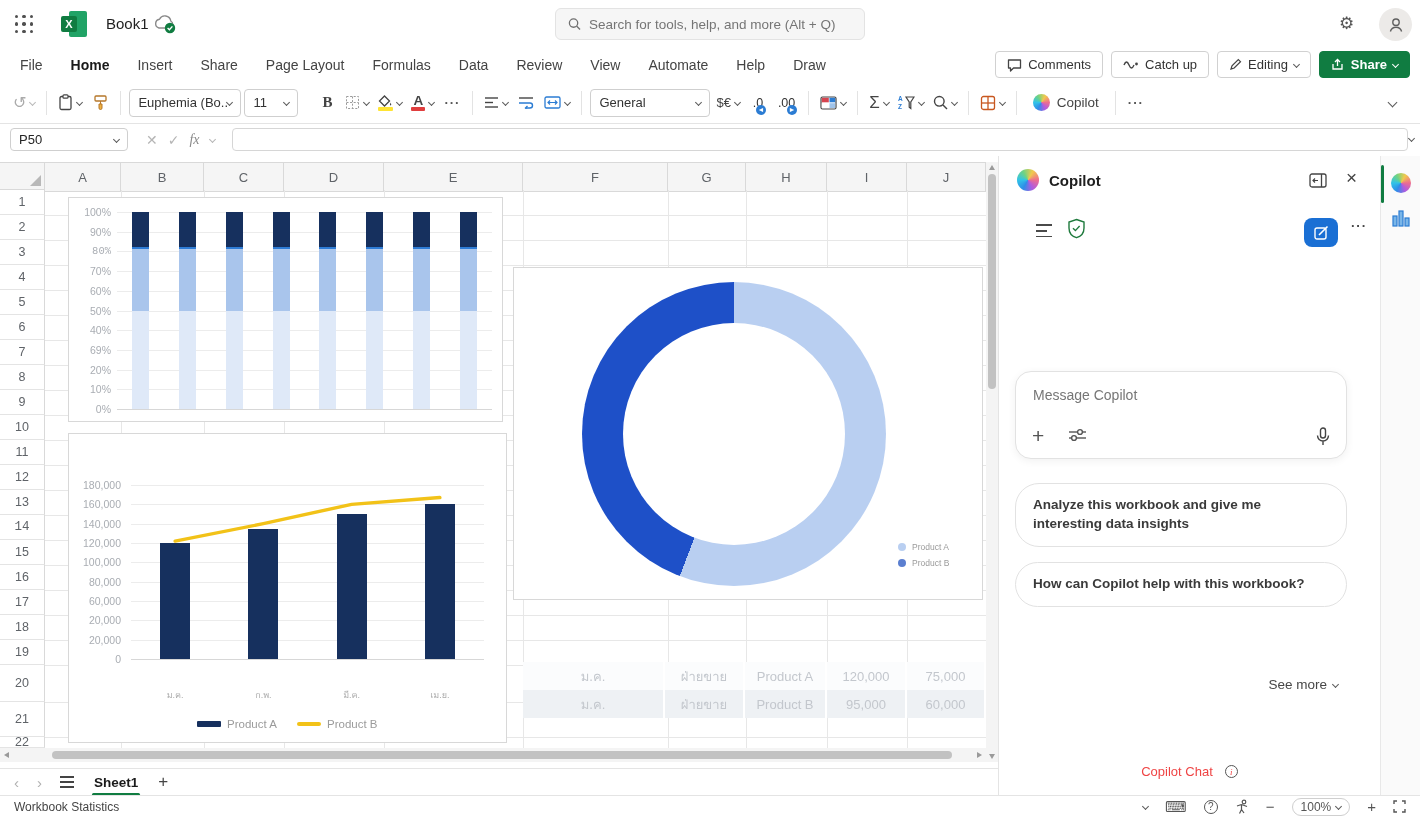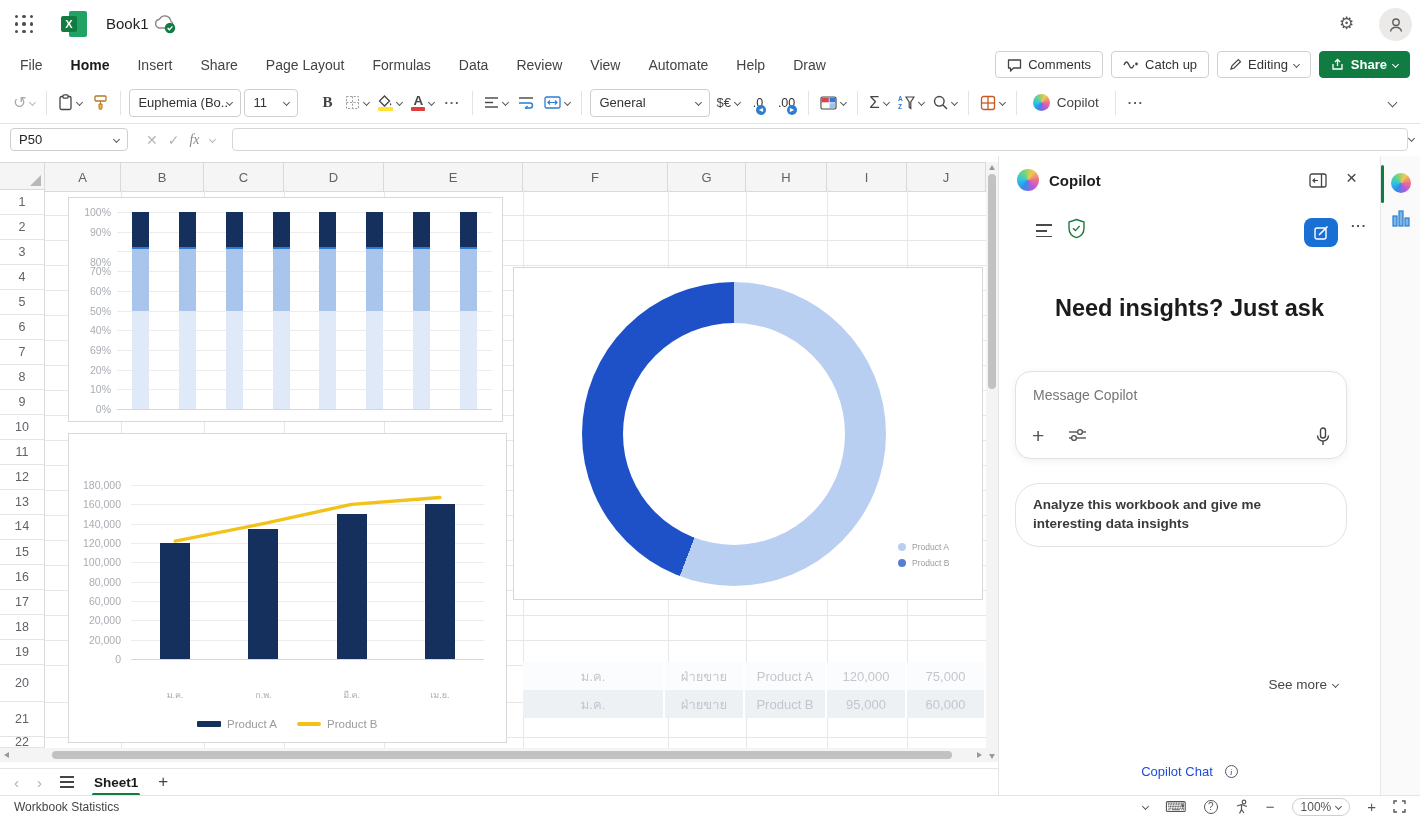--- a/index.html
+++ b/index.html
@@ -131,6 +131,13 @@
     <circle cx="17" cy="15" r="5.2" fill="#107c41"></circle>
     <path d="M14.6 15 l1.8 1.8 l3-3.4" stroke="#fff" stroke-width="1.4" fill="none"></path>
   </svg>
+  <div id="search-pill">
+    <svg width="14" height="14" viewBox="0 0 14 14">
+        <circle cx="6" cy="6" r="4.5" fill="none" stroke="#707070" stroke-width="1.4"></circle>
+        <line x1="9.5" y1="9.5" x2="13" y2="13" stroke="#707070" stroke-width="1.4"></line>
+      </svg>
+    <input placeholder="Search for tools, help, and more (Alt + Q)" style="">
+  </div>
   <div class="abs gear" style="left:1339px;top:13px">⚙</div>
   <div id="avatar">
     <svg width="18" height="18" viewBox="0 0 18 18">

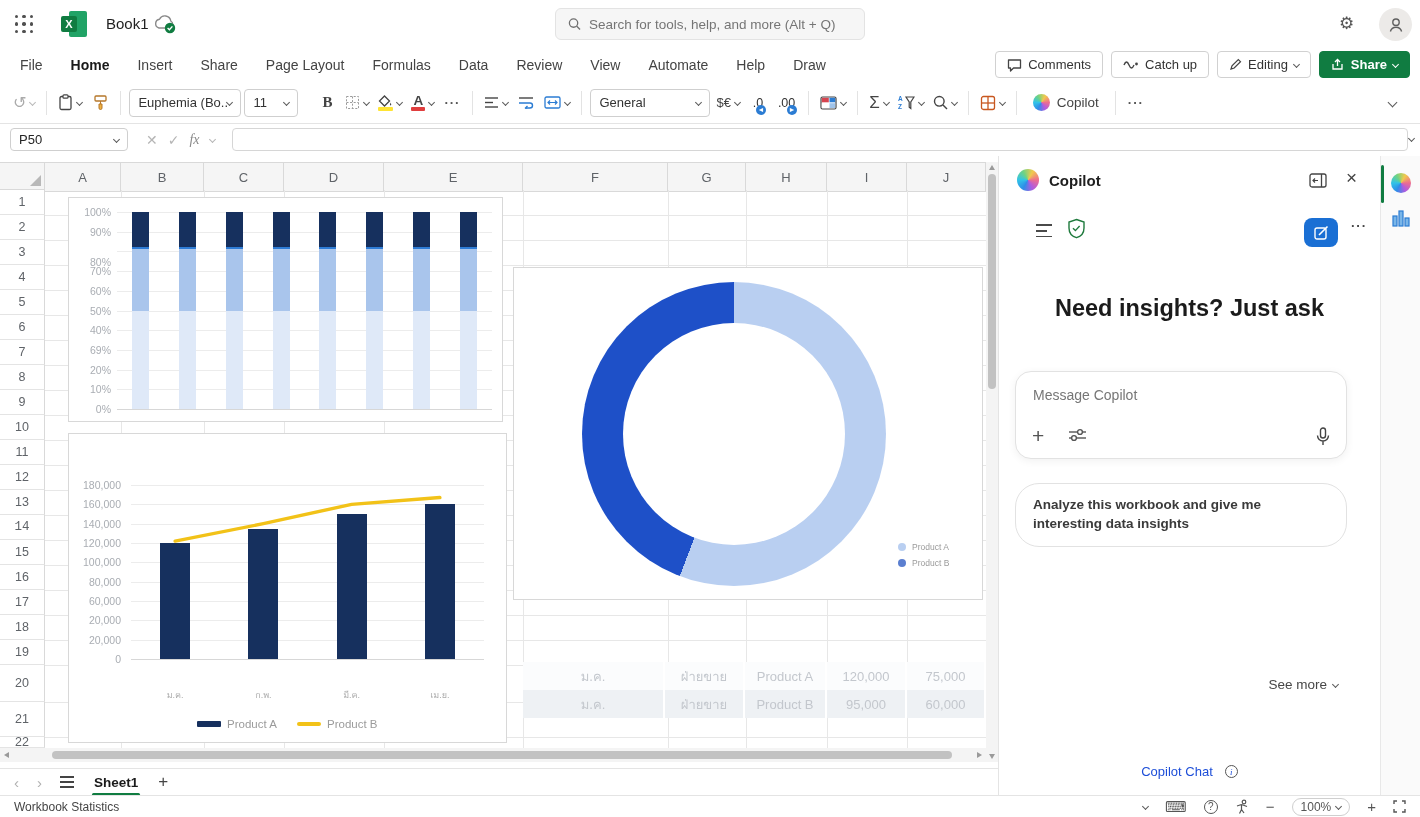--- a/index.html
+++ b/index.html
@@ -506,7 +506,7 @@
     <div id="c1yaxis"></div>
   <div class="ytick" style="top: 14px; right: 391px;">100%</div>
       <div class="ytick" style="top: 33.7px; right: 391px;">90%</div>
-      <div class="ytick" style="top: 64px; right: 391px;">80%</div>
+      <div class="ytick" style="top: 53px; right: 391px; font-family: Liberation Mono, monospace;">80%</div>
       <div class="ytick" style="top: 73.1px; right: 391px;">70%</div>
       <div class="ytick" style="top: 92.8px; right: 391px;">60%</div>
       <div class="ytick" style="top: 112.5px; right: 391px;">50%</div>

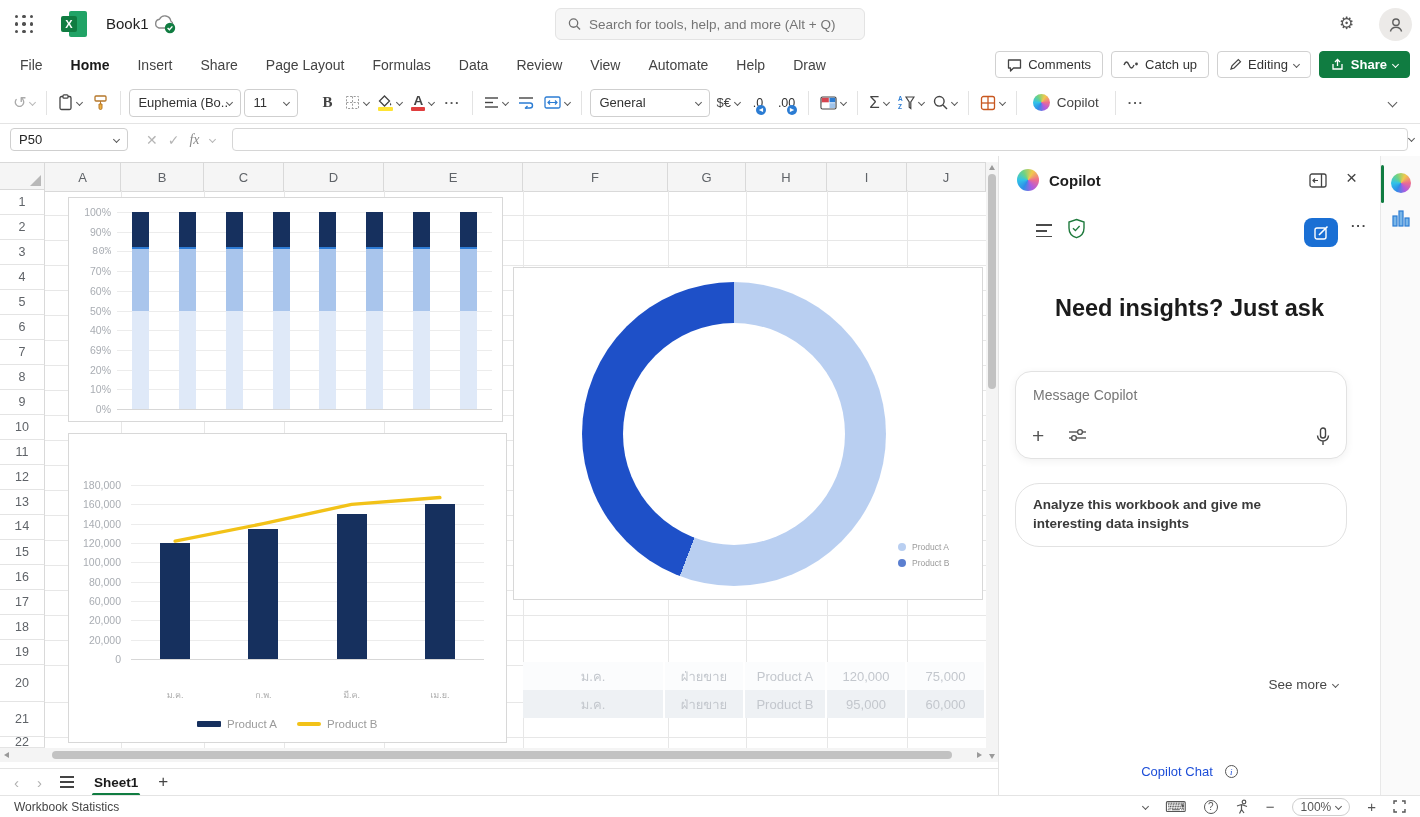--- a/index.html
+++ b/index.html
@@ -686,7 +686,6 @@
   </div>
   <span class="abs" style="left:352px;top:62px;font-weight:bold;color:#444;letter-spacing:1px">···</span>
 
-  <div id="cp-heading">Need insights? Just ask</div>
 
   <div id="composer">
     <div class="ph">Message Copilot</div>

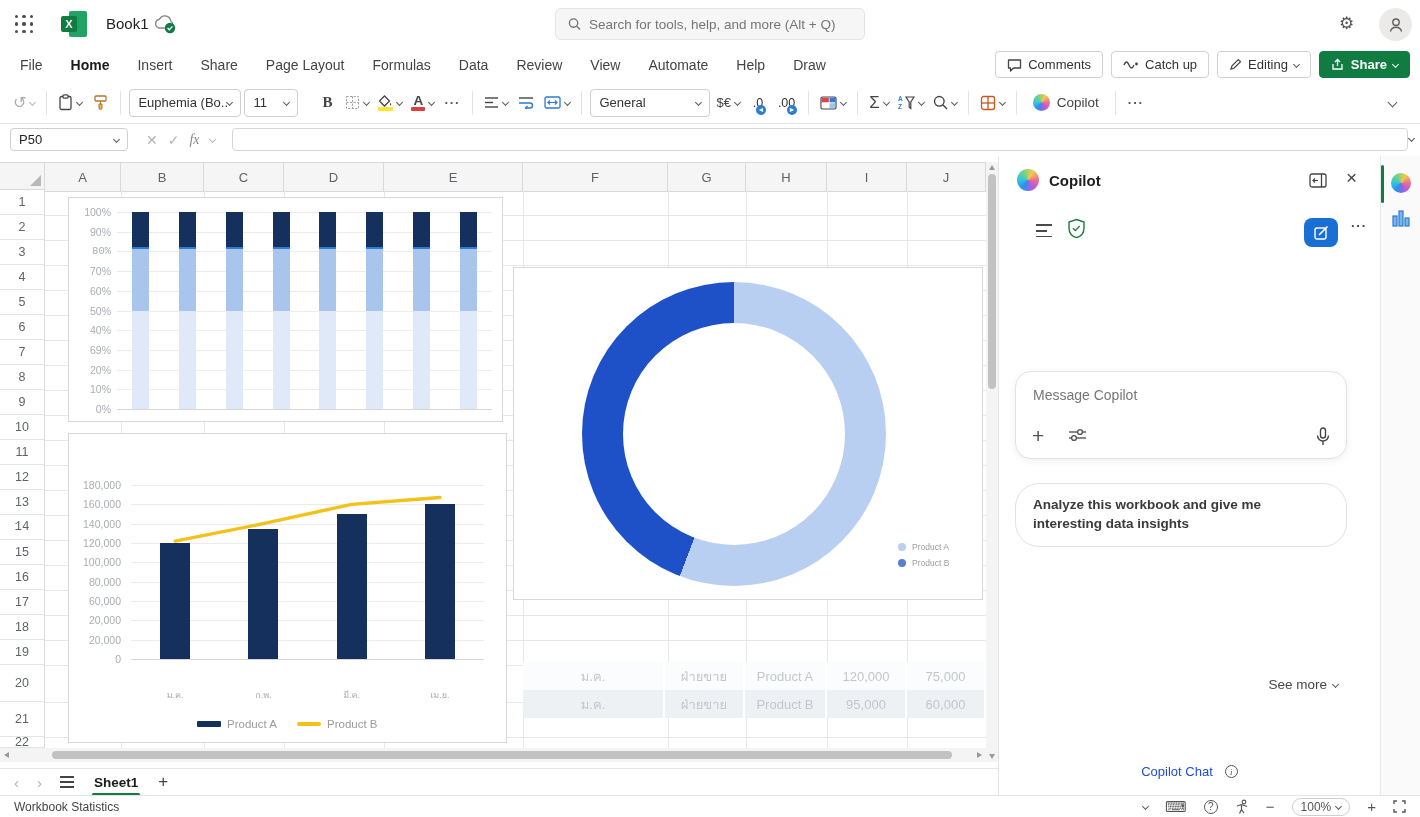--- a/index.html
+++ b/index.html
@@ -704,6 +704,7 @@
 
   <div id="cp-cards">
       <div class="sugg">Analyze this workbook and give me interesting data insights</div>
+      <div class="sugg">How can Copilot help with this workbook?</div>
     </div>
 
   <div id="see-more">

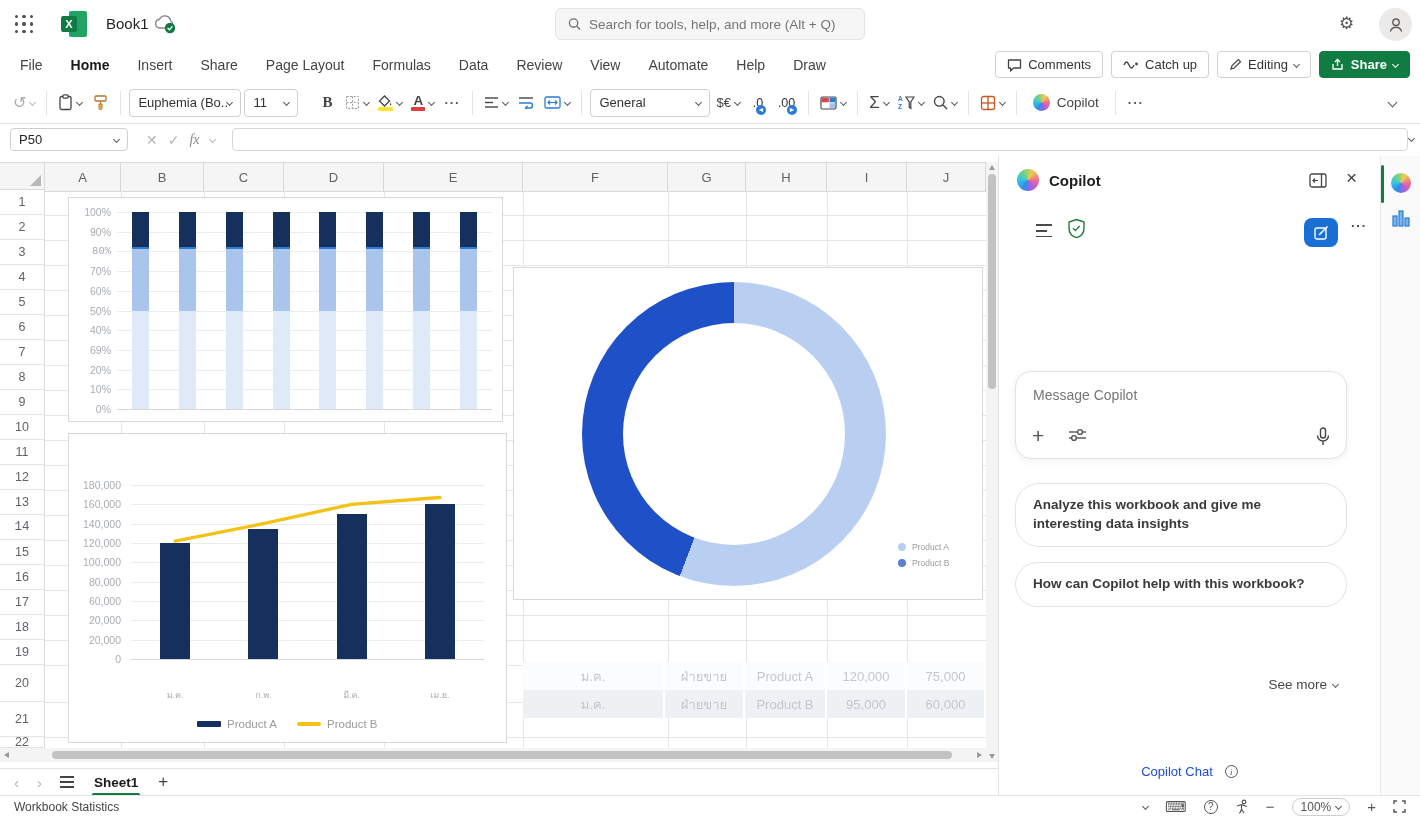--- a/index.html
+++ b/index.html
@@ -94,7 +94,7 @@
   #cp-cards{position:absolute;left:16px;top:327px;width:332px;display:flex;flex-direction:column;gap:15px}
   .sugg{border:1px solid #e2e2e2;border-radius:24px;padding:12px 17px;font-size:13.5px;font-weight:600;color:#3a3a3a;line-height:1.4;background:#fff}
   #see-more{position:absolute;right:42px;top:521px;display:flex;align-items:center;gap:6px;font-size:13.5px;color:#474747}
-  #cp-footer{position:absolute;left:0;top:608px;width:100%;display:flex;justify-content:center;gap:12px;font-size:13px;color:#1d4ed8;align-items:center}
+  #cp-footer{position:absolute;left:0;top:608px;width:100%;display:flex;justify-content:center;gap:12px;font-size:13px;color:#ef4444;align-items:center}
   #compose-btn{position:absolute;left:305px;top:62px;width:34px;height:29px;background:#1a6fd4;border-radius:8px;display:flex;align-items:center;justify-content:center}
   
   #rightrail{position:absolute;left:1380px;top:156px;width:40px;height:639px;background:#fafafa;border-left:1px solid #e8e8e8}

